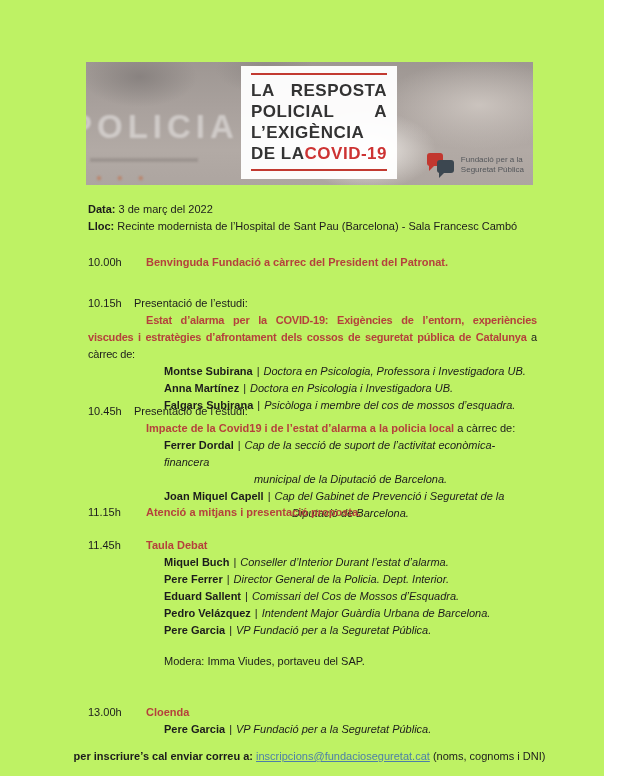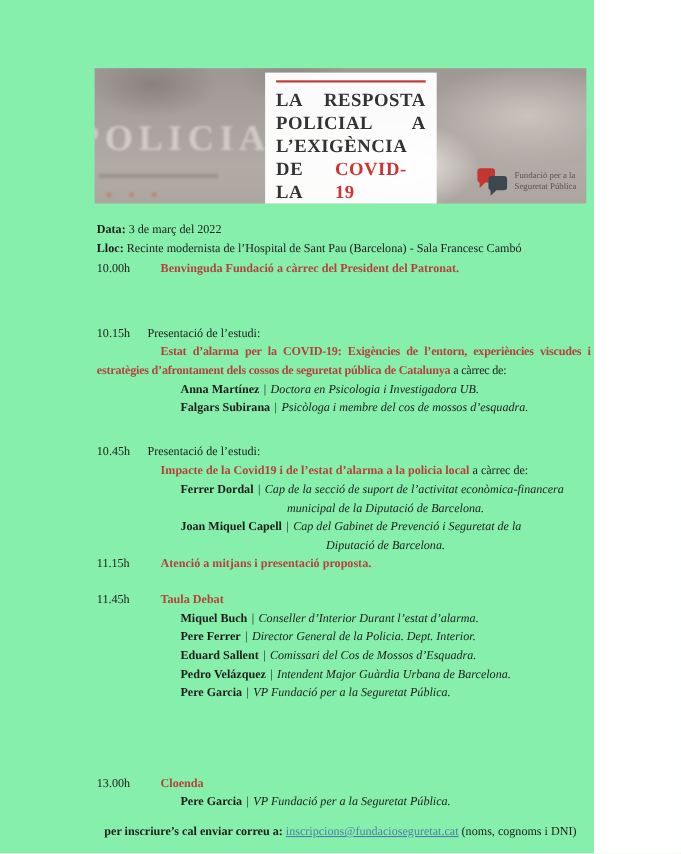--- a/index.html
+++ b/index.html
@@ -5,8 +5,8 @@
   * { margin:0; padding:0; box-sizing:border-box; }
   html,body { background:#ffffff; }
   .page {
-    position:relative; width:540px; height:776px; background:#86efac;
-    font-family:Liberation Serif, serif; color:#1c1c1c; overflow:hidden;
+    position:relative; width:604px; height:776px; background:#bef264;
+    font-family:Liberation Sans, sans-serif; color:#1c1c1c; overflow:hidden;
   }
 
   

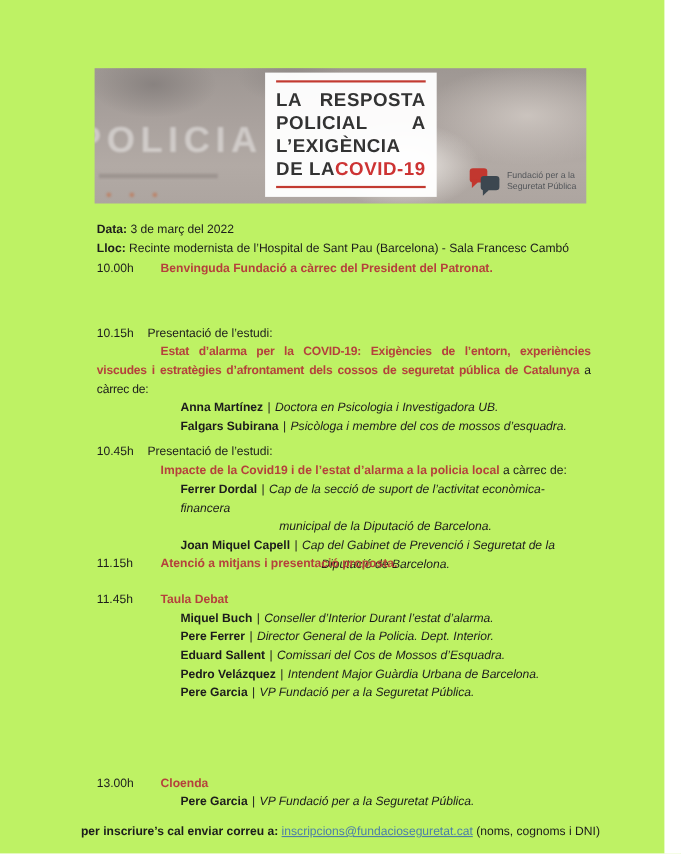--- a/index.html
+++ b/index.html
@@ -121,7 +121,7 @@
     <div><span class="b">Lloc:</span> <span>Recinte modernista de l’Hospital de Sant Pau (Barcelona) - Sala Francesc Cambó</span></div>
   </div>
 
-  <div class="block" style="top:236px">
+  <div class="block" style="top:254px">
     <div class="row">
       <span class="time">10.00h</span>
       <span class="red">Benvinguda Fundació a càrrec del President del Patronat.</span>

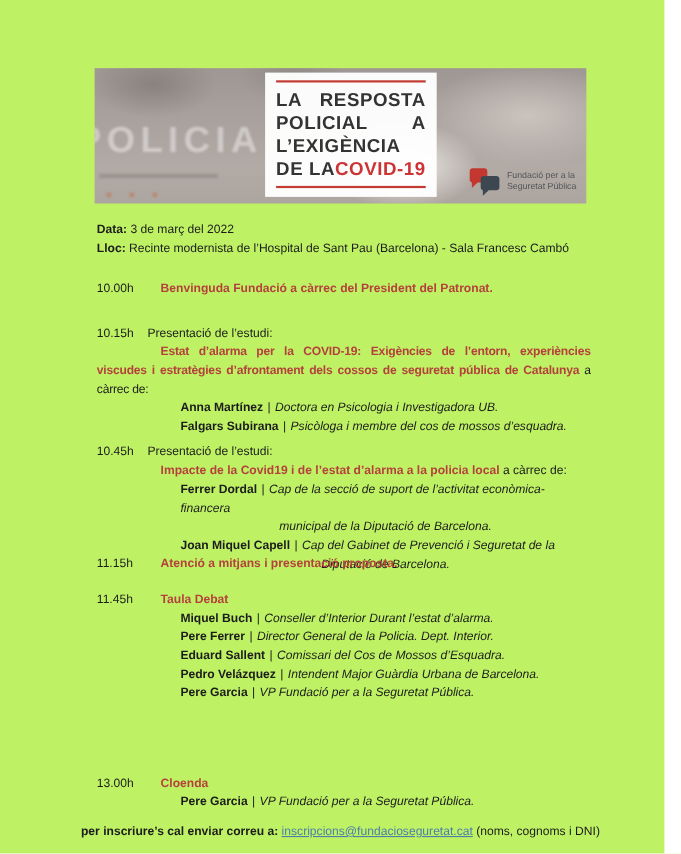--- a/index.html
+++ b/index.html
@@ -135,6 +135,7 @@
     </div>
     <div class="study-para"><span class="red">Estat d’alarma per la COVID-19: Exigències de l’entorn, experiències viscudes i estratègies d’afrontament dels cossos de seguretat pública de Catalunya</span> <span>a càrrec de:</span></div>
     <div class="speakers">
+      <div class="speaker"><span class="b">Montse Subirana</span><span class="sep">|</span><span class="role">Doctora en Psicologia, Professora i Investigadora UB.</span></div>
       <div class="speaker"><span class="b">Anna Martínez</span><span class="sep">|</span><span class="role">Doctora en Psicologia i Investigadora UB.</span></div>
       <div class="speaker"><span class="b">Falgars Subirana</span><span class="sep">|</span><span class="role">Psicòloga i membre del cos de mossos d’esquadra.</span></div>
     </div>

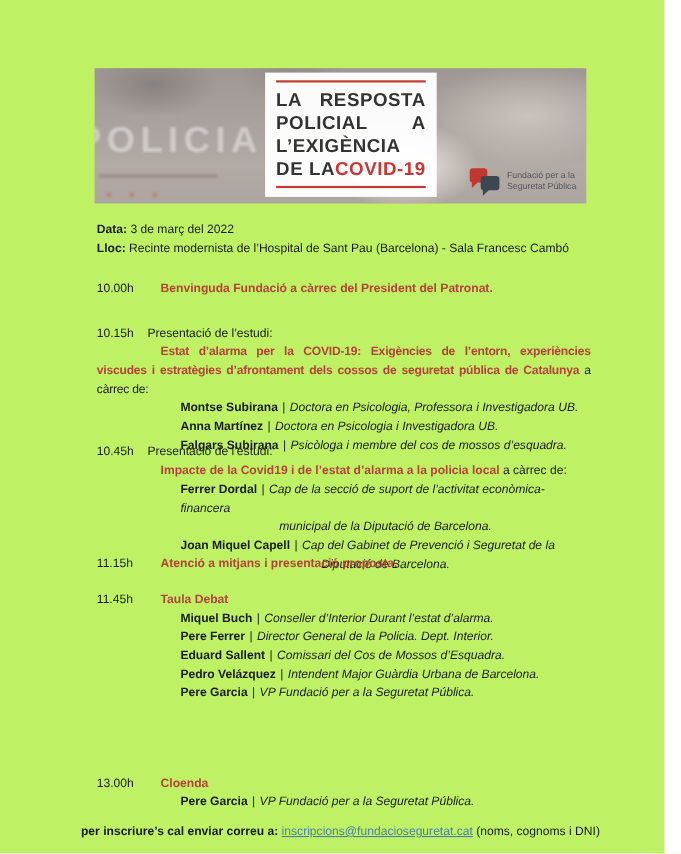--- a/index.html
+++ b/index.html
@@ -174,6 +174,7 @@
       <div class="speaker"><span class="b">Pedro Velázquez</span><span class="sep">|</span><span class="role">Intendent Major Guàrdia Urbana de Barcelona.</span></div>
       <div class="speaker"><span class="b">Pere Garcia</span><span class="sep">|</span><span class="role">VP Fundació per a la Seguretat Pública.</span></div>
     </div>
+    <div class="moderator">Modera: Imma Viudes, portaveu del SAP.</div>
   </div>
 
   <div class="block" style="top:704px">

